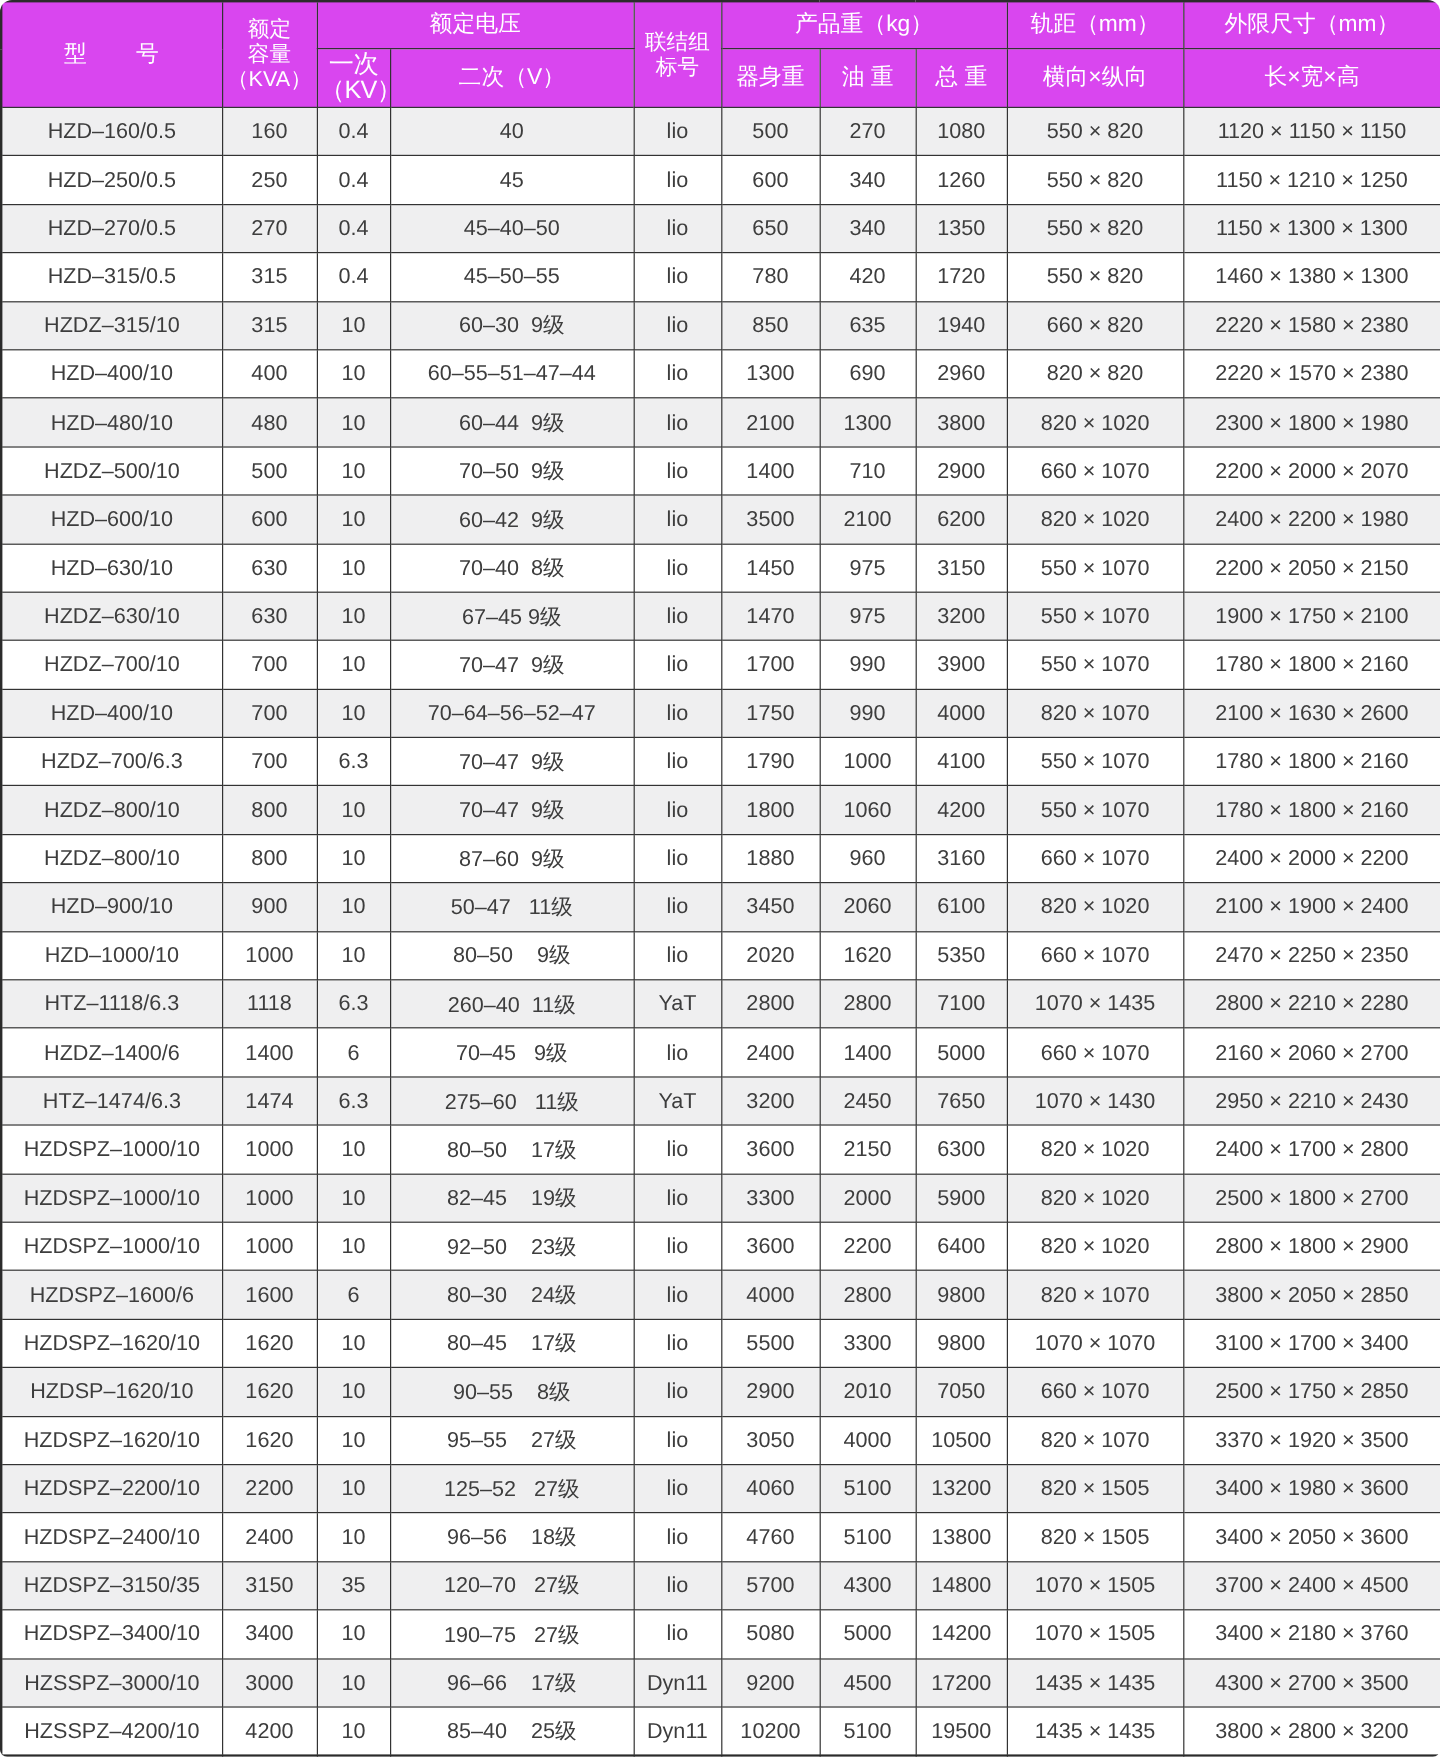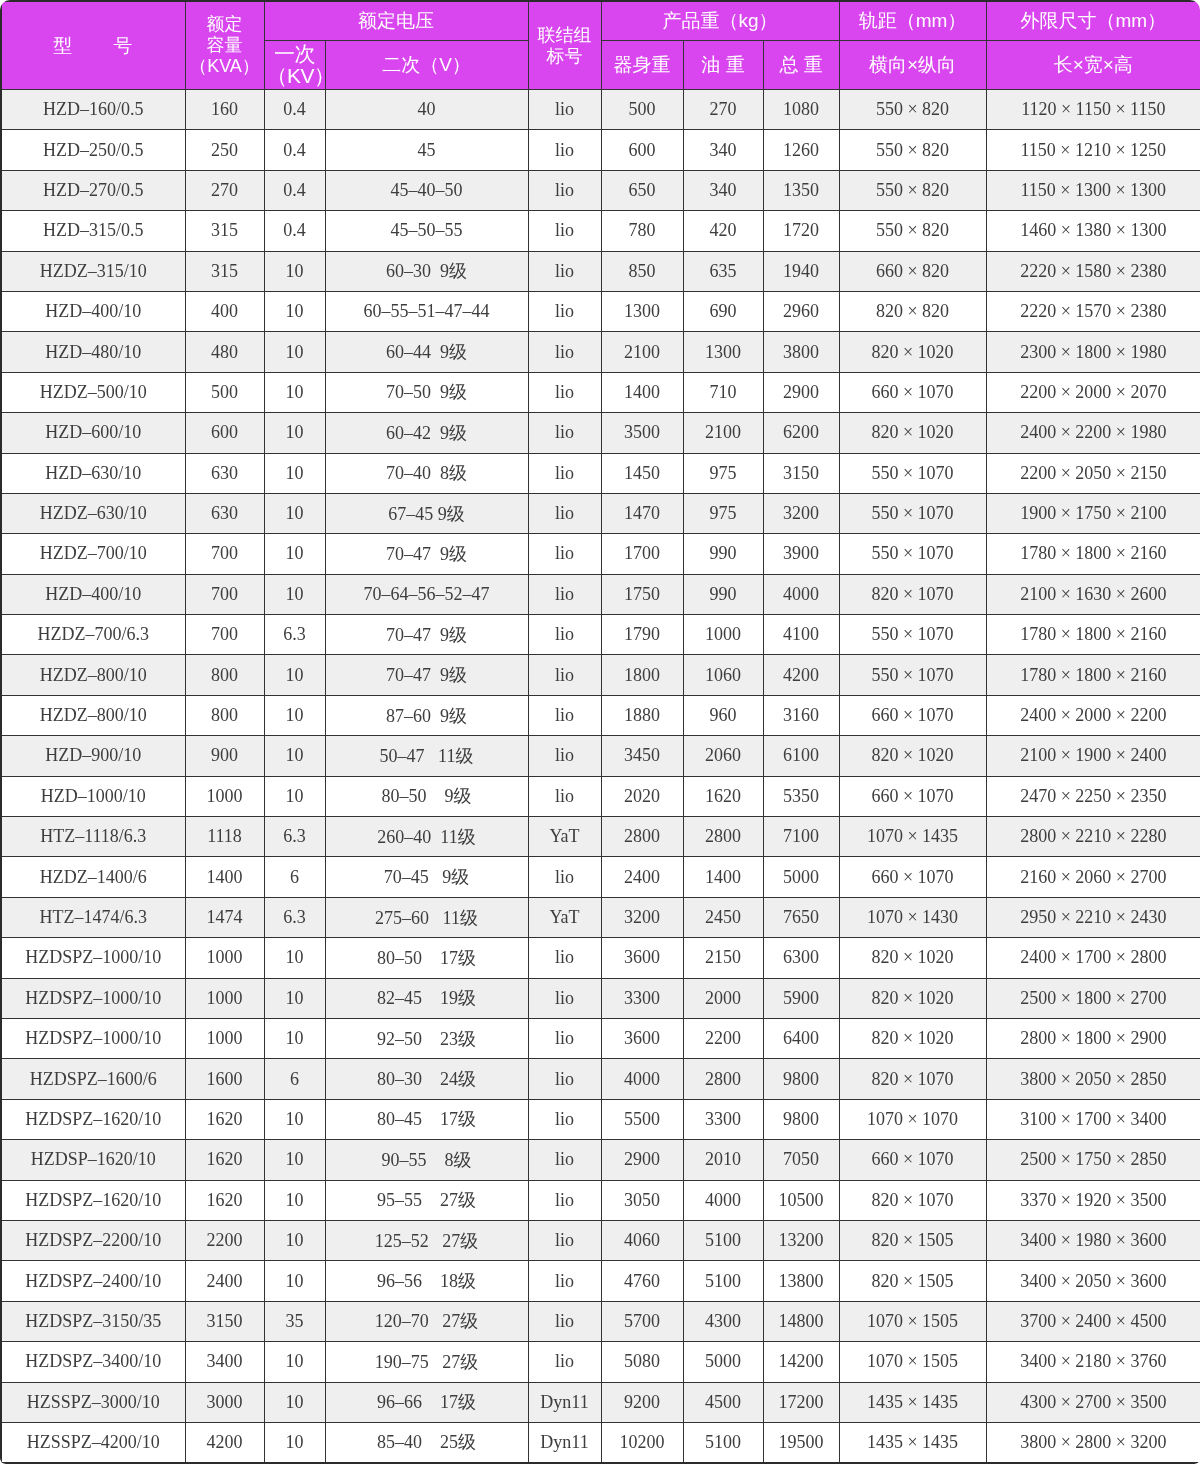--- a/index.html
+++ b/index.html
@@ -44,7 +44,7 @@
     font-size: 18px;
     color: #3d3d3d;
   }
-  tbody tr { height: 40px; font-family: Liberation Serif, serif; }
+  tbody tr { height: 40px; }
   tbody tr:nth-child(odd)  { background: #efeff0; }
   tbody tr:nth-child(even) { background: #ffffff; }
   td.pre { white-space: pre; }

